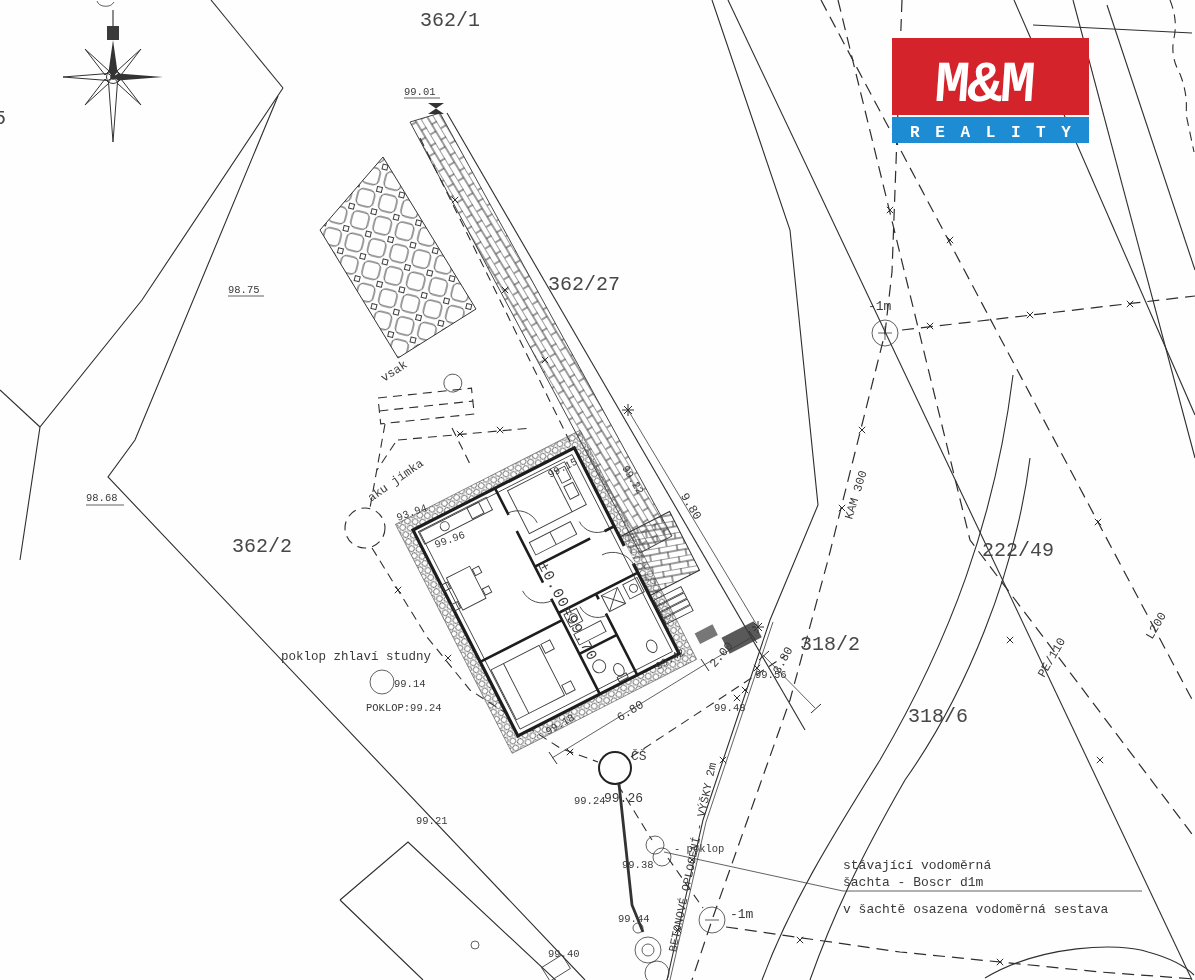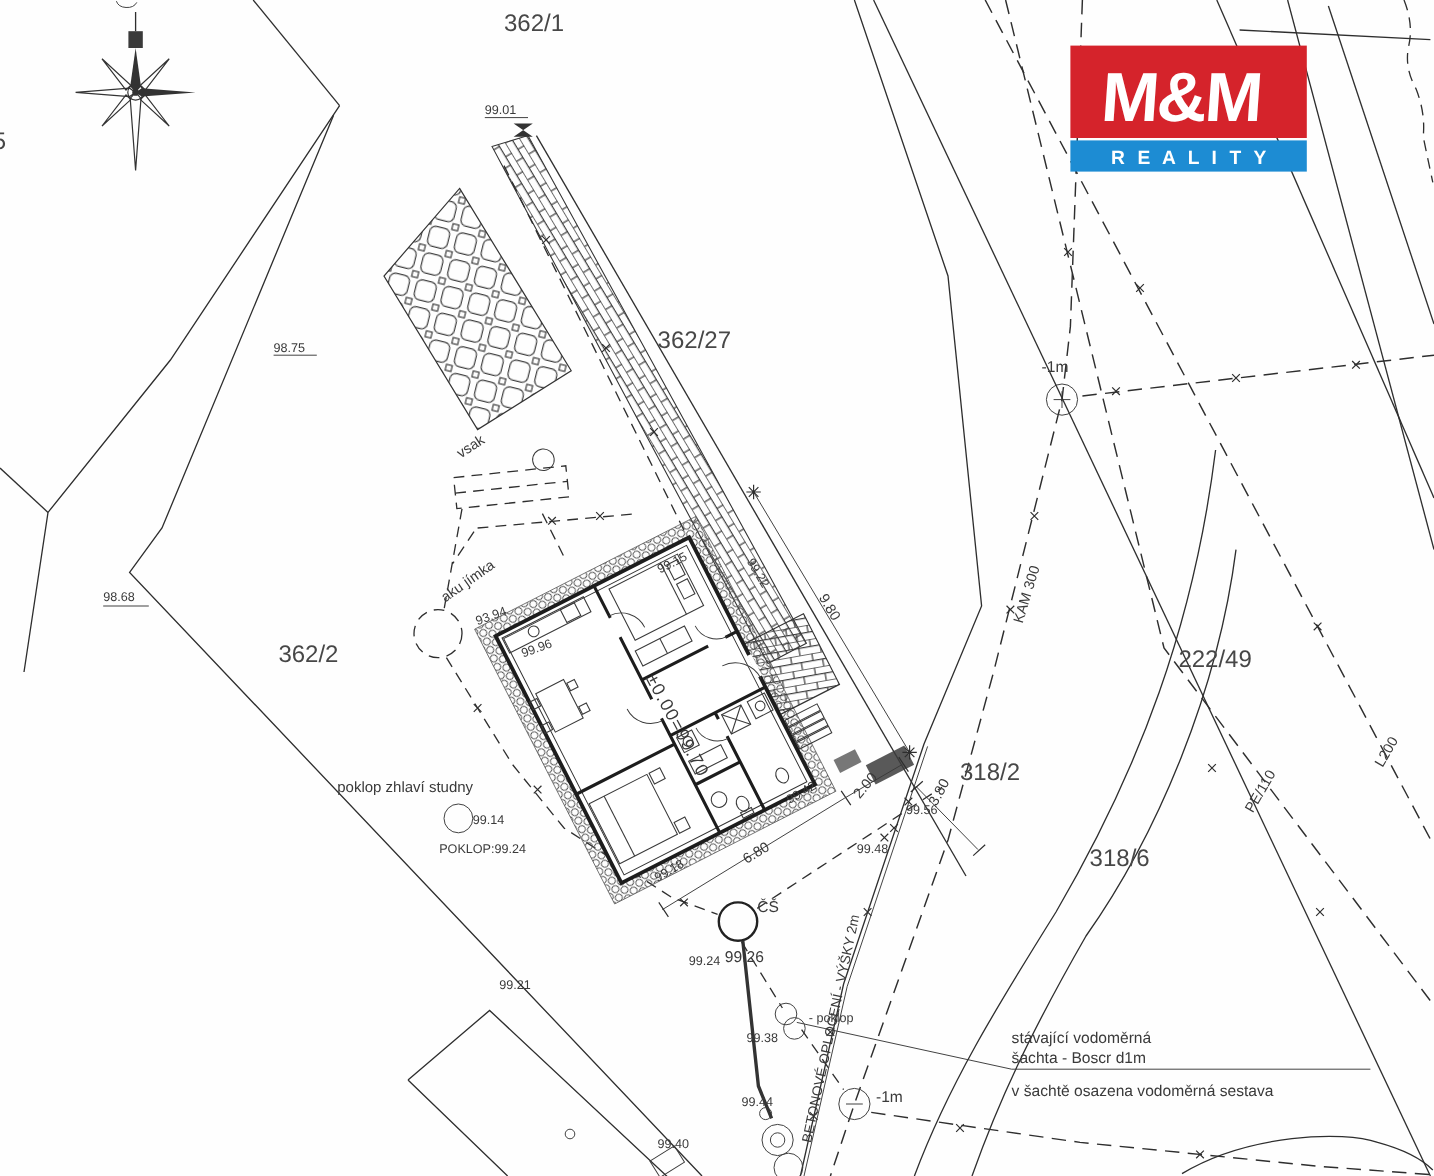--- a/index.html
+++ b/index.html
@@ -4,7 +4,7 @@
 <style>
   html,body{margin:0;padding:0;background:#ffffff;}
   .stage{position:relative;width:1195px;height:980px;background:#fefefe;overflow:hidden;
-         font-family:Liberation Sans, sans-serif;}
+         font-family:Liberation Mono, monospace;}
   svg{position:absolute;left:0;top:0;}
   text{fill:#3a3a3a;}
   .lbl{font-size:10.5px;}

